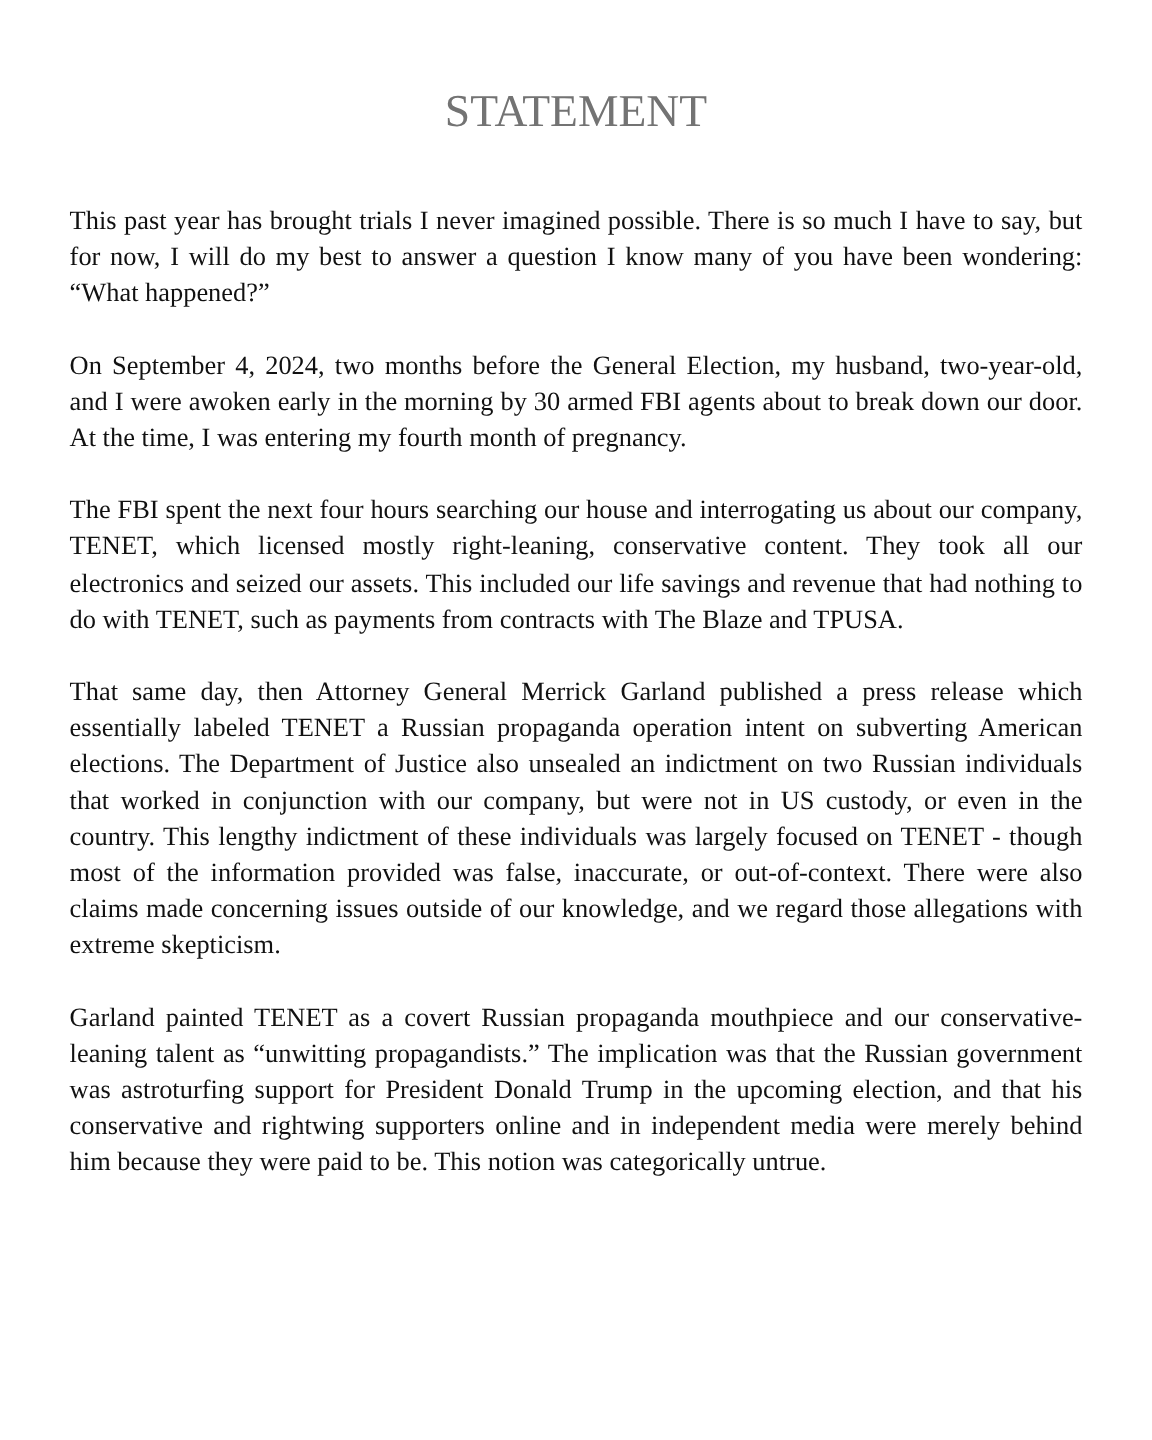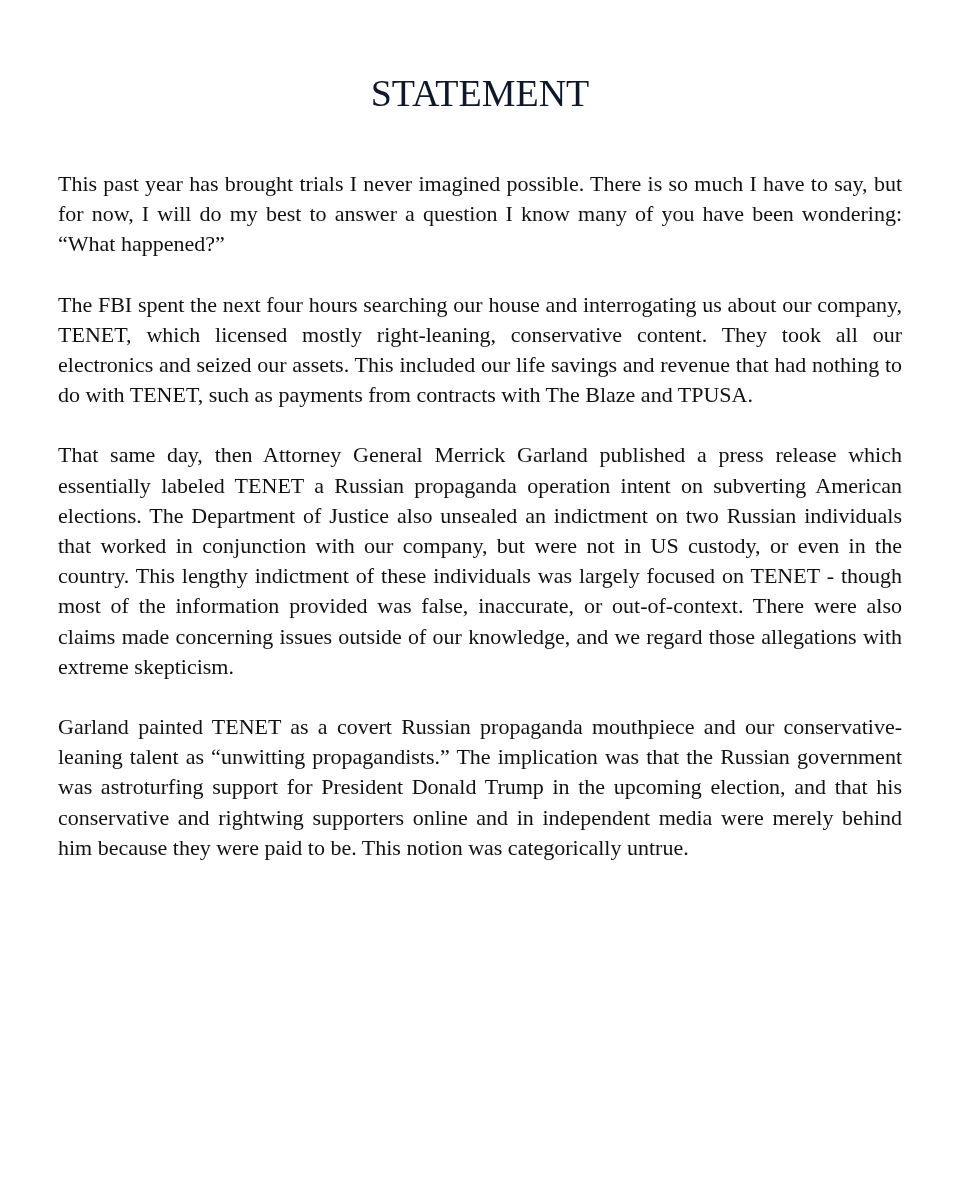--- a/index.html
+++ b/index.html
@@ -29,7 +29,7 @@
       font-family: "Liberation Serif", "DejaVu Serif", serif;
       font-size: 38px;
       line-height: 47px;
-      color: #0f172a;
+      color: #737373;
       letter-spacing: 0px;
     }
     .para {

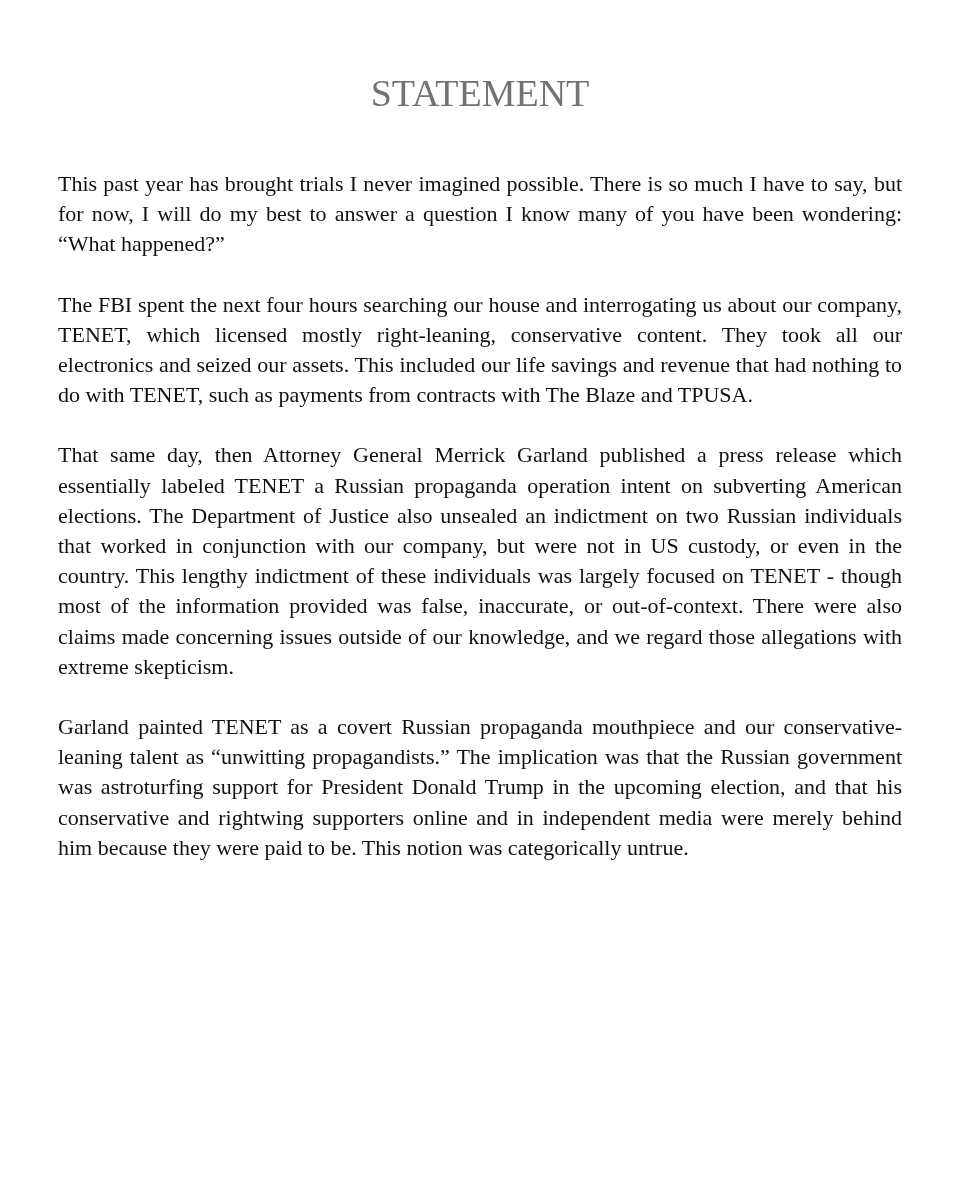--- a/index.html
+++ b/index.html
@@ -49,6 +49,7 @@
     <div class="title-line">STATEMENT</div>
   </div>
   <p class="para">This past year has brought trials I never imagined possible. There is so much I have to say, but for now, I will do my best to answer a question I know many of you have been wondering: “What happened?”</p>
+  <p class="para">On September 4, 2024, two months before the General Election, my husband, two-year-old, and I were awoken early in the morning by 30 armed FBI agents about to break down our door. At the time, I was entering my fourth month of pregnancy.</p>
   <p class="para">The FBI spent the next four hours searching our house and interrogating us about our company, TENET, which licensed mostly right-leaning, conservative content. They took all our electronics and seized our assets. This included our life savings and revenue that had nothing to do with TENET, such as payments from contracts with The Blaze and TPUSA.</p>
   <p class="para">That same day, then Attorney General Merrick Garland published a press release which essentially labeled TENET a Russian propaganda operation intent on subverting American elections. The Department of Justice also unsealed an indictment on two Russian individuals that worked in conjunction with our company, but were not in US custody, or even in the country. This lengthy indictment of these individuals was largely focused on TENET - though most of the information provided was false, inaccurate, or out-of-context. There were also claims made concerning issues outside of our knowledge, and we regard those allegations with extreme skepticism.</p>
   <p class="para">Garland painted TENET as a covert Russian propaganda mouthpiece and our conservative-leaning talent as “unwitting propagandists.” The implication was that the Russian government was astroturfing support for President Donald Trump in the upcoming election, and that his conservative and rightwing supporters online and in independent media were merely behind him because they were paid to be. This notion was categorically untrue.</p>

